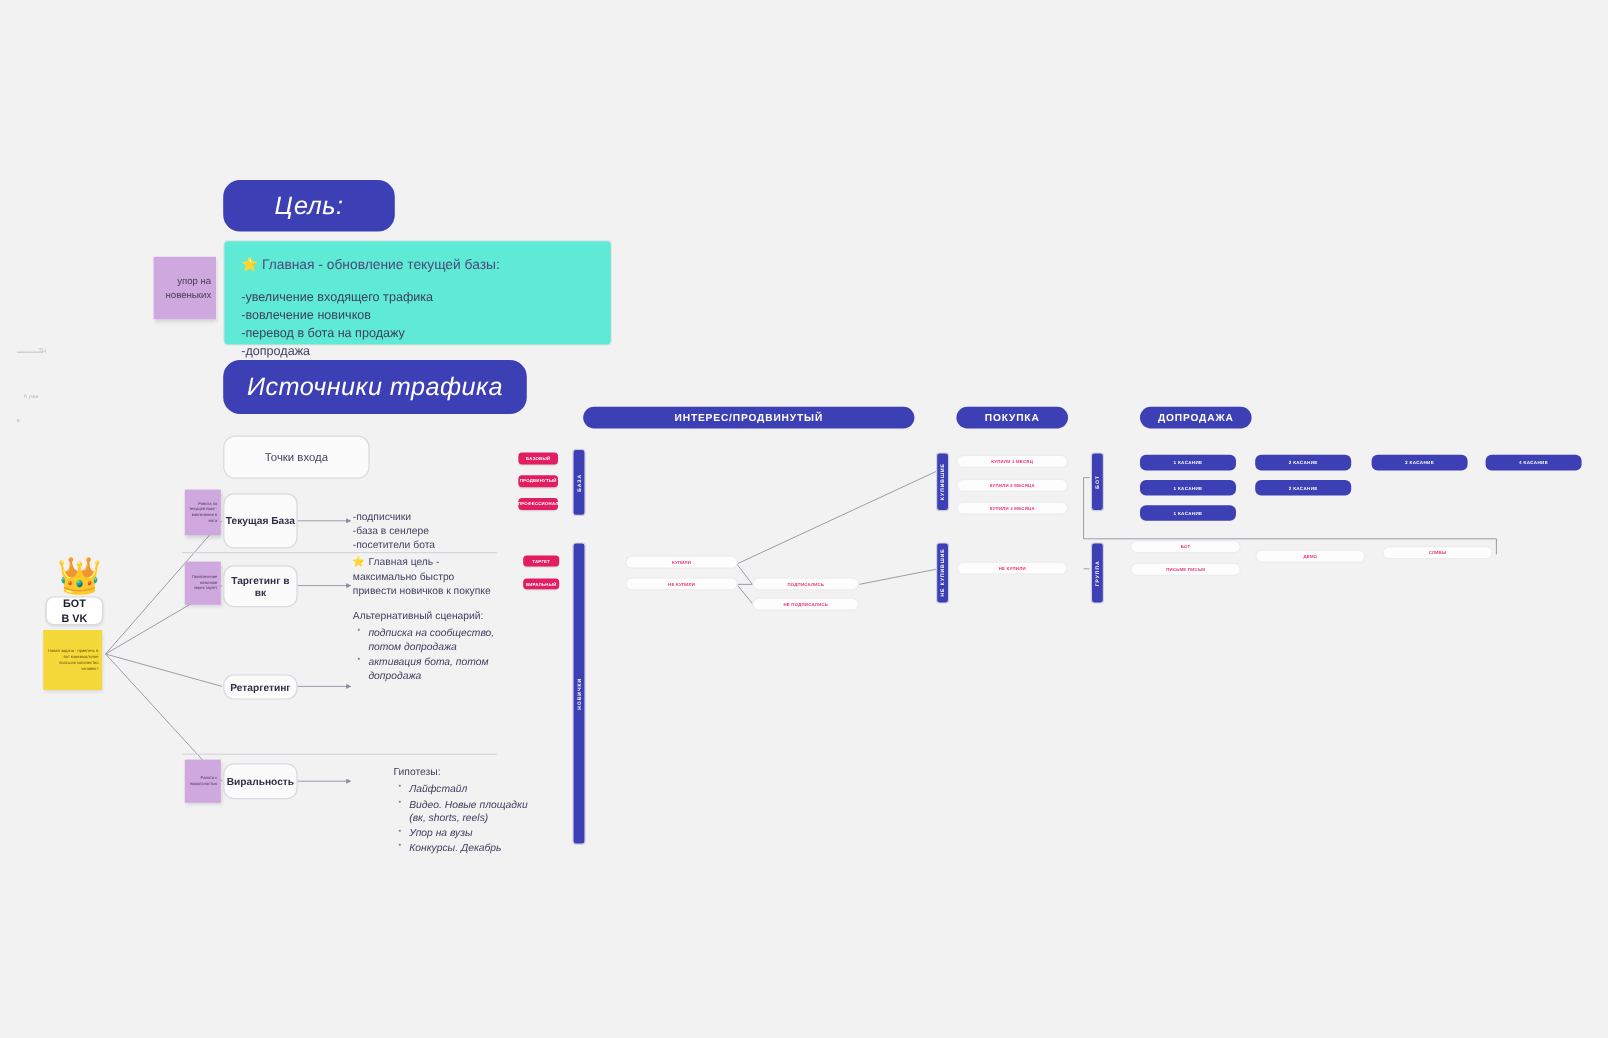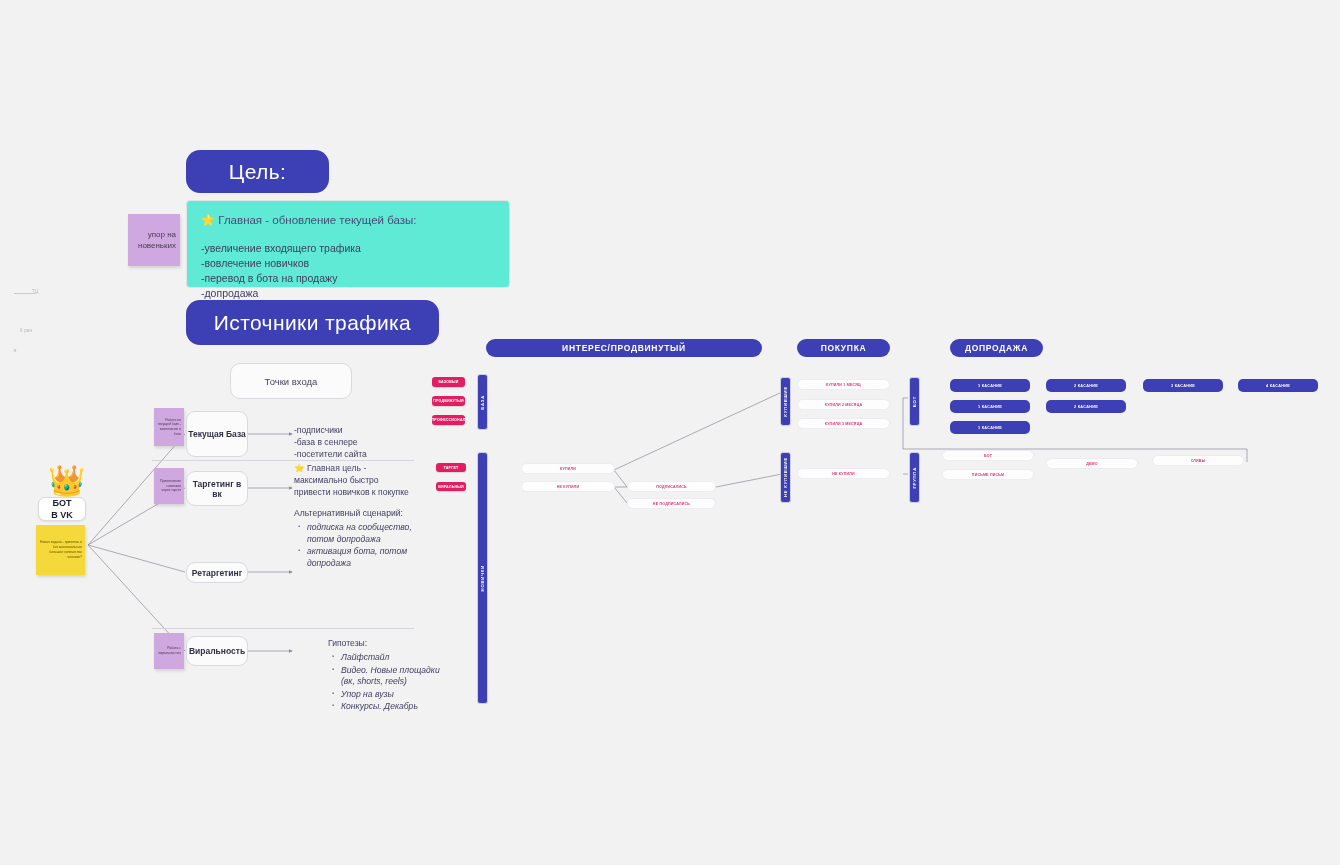--- a/index.html
+++ b/index.html
@@ -46,6 +46,7 @@
     border-radius: 14px;
     font-size: 21px;
     font-weight: 400;
+    font-style: italic;
   }
   .hdr-stage {
     height: 18px;

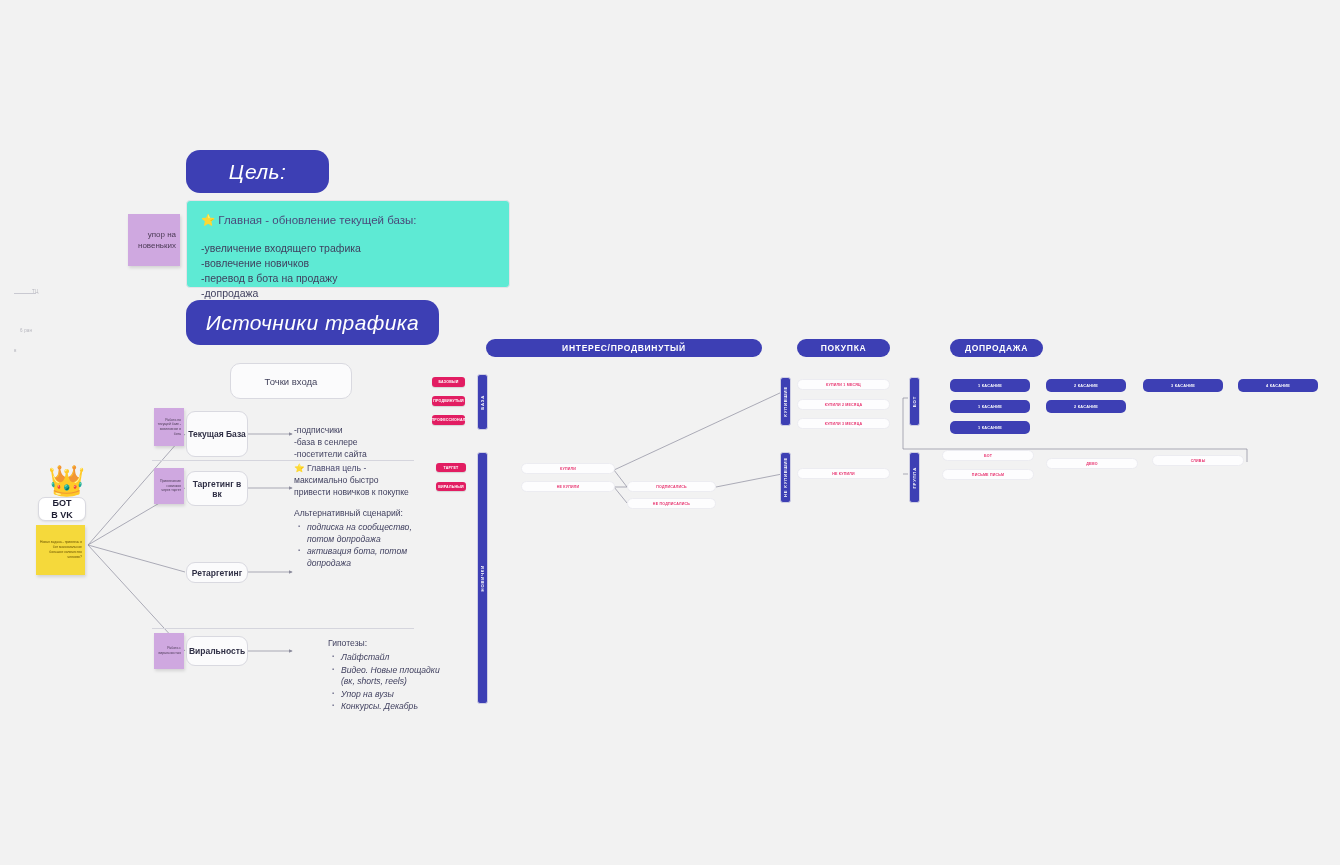--- a/index.html
+++ b/index.html
@@ -285,7 +285,7 @@
 
   <div class="abs hdr hdr-big" style="left:186px;top:300px;width:253px;height:45px;">Источники трафика</div>
 
-  <div class="abs node node-entry" style="left:186px;top:363px;width:122px;height:36px;margin-left:44px;">Точки входа</div>
+  <div class="abs node node-entry" style="left:186px;top:363px;width:122px;height:36px;">Точки входа</div>
 
   <div class="abs crown" style="left:48px;top:466px;">👑</div>
   <div class="abs node node-bot" style="left:38px;top:497px;width:48px;height:24px;">

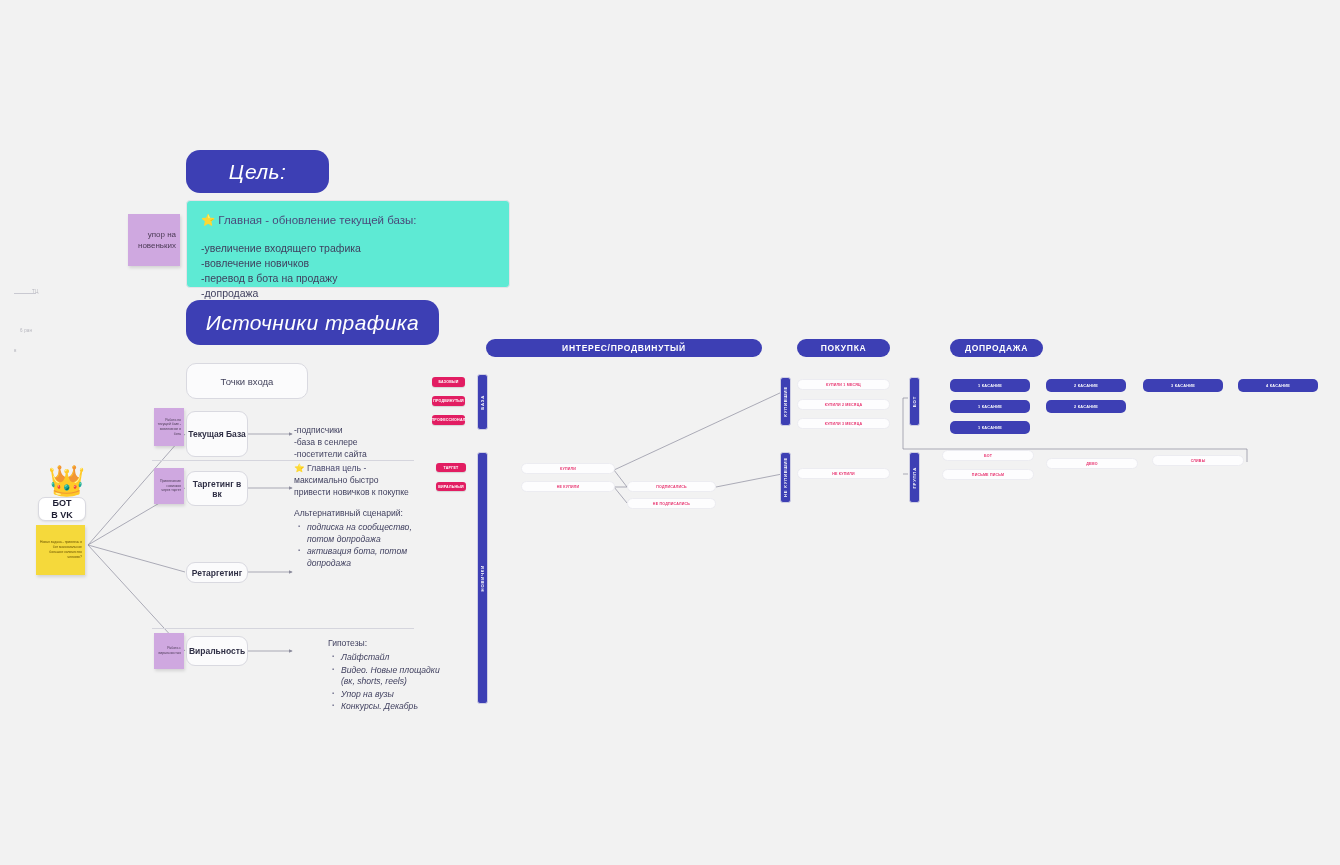--- a/index.html
+++ b/index.html
@@ -299,7 +299,7 @@
   <div class="abs desc" style="left:294px;top:424px;width:120px;">
     <div>-подписчики</div>
     <div>-база в сенлере</div>
-    <div>-посетители сайта</div>
+    <div>-посетители бота</div>
   </div>
   <div class="abs divider" style="left:152px;top:460px;width:262px;"></div>
 

